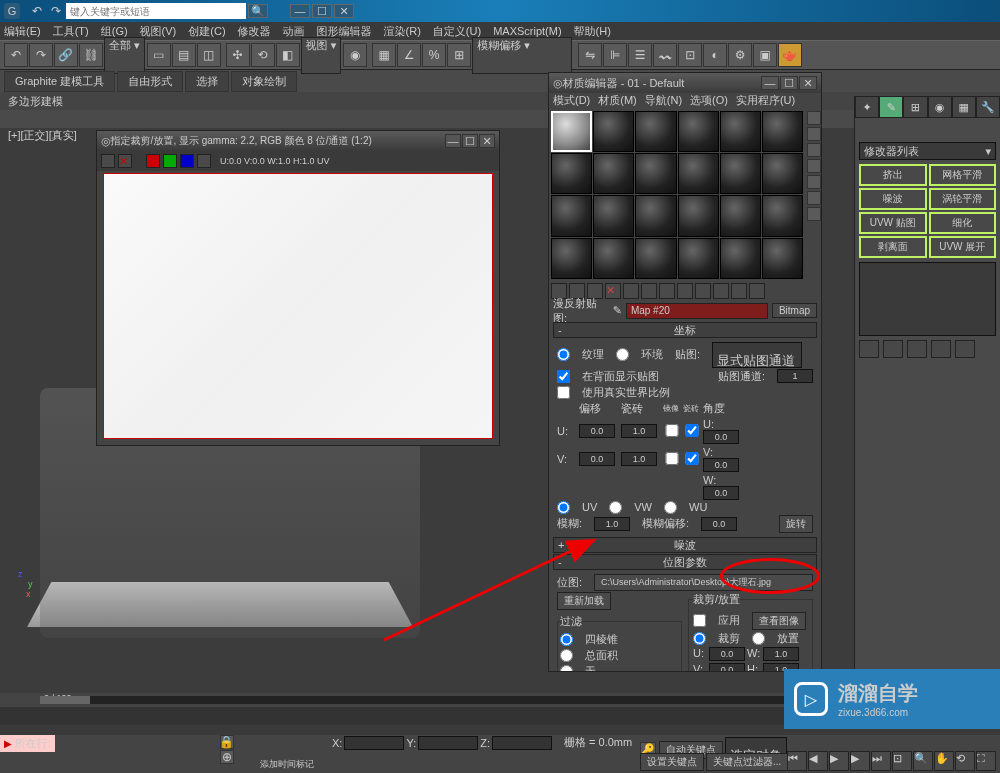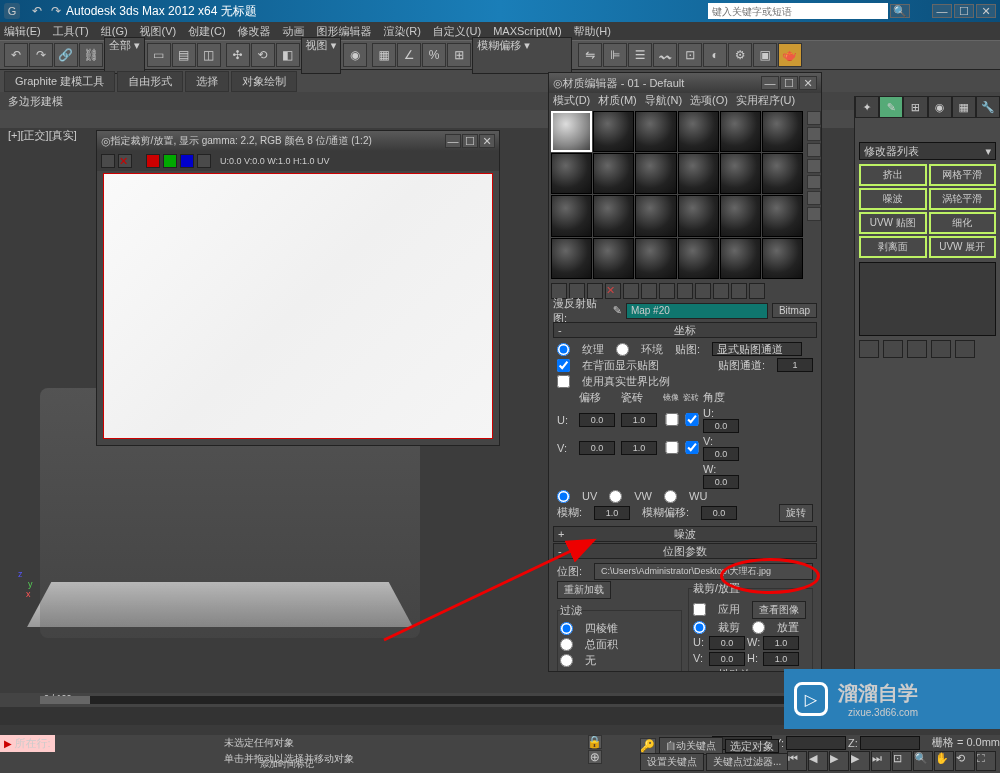--- a/index.html
+++ b/index.html
@@ -115,7 +115,6 @@
   <div class="logo">G</div>
   <span class="tb-btn" style="width:18px;height:16px;background:transparent;border:none">↶</span>
   <span class="tb-btn" style="width:18px;height:16px;background:transparent;border:none">↷</span>
-  <div class="title">Autodesk 3ds Max 2012 x64   无标题</div>
   <input class="search" placeholder="键入关键字或短语" style="">
   <div class="tbtn">🔍</div>
   <div style="width:20px"></div>

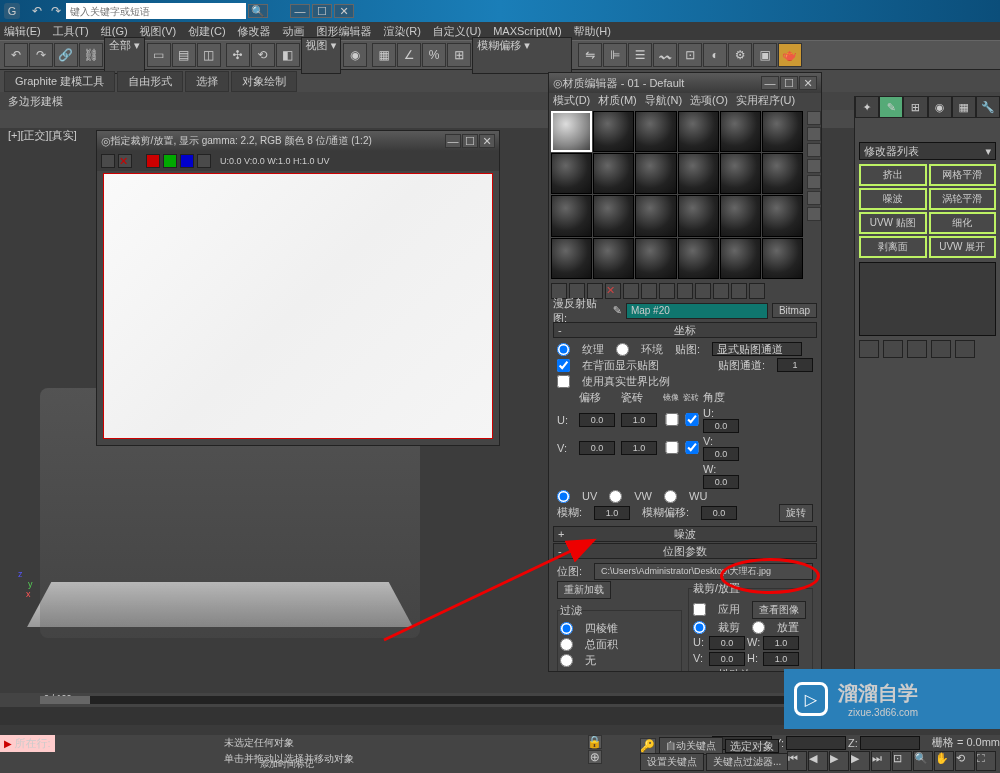--- a/index.html
+++ b/index.html
@@ -55,7 +55,7 @@
 .matedit .mattools { height:20px; background:#444; display:flex; align-items:center; padding:0 2px; gap:2px; }
 .matedit .mattools div { width:16px; height:16px; background:#4a4a4a; border:1px solid #222; }
 .matedit .namerow { height:20px; display:flex; align-items:center; padding:0 4px; gap:4px; }
-.matedit .namerow input { flex:1; background:#0f766e; border:1px solid #222; height:16px; color:#ccc; padding:0 4px; font-size:10px; }
+.matedit .namerow input { flex:1; background:#7f1d1d; border:1px solid #222; height:16px; color:#ccc; padding:0 4px; font-size:10px; }
 .rollout-hdr { height:16px; background:#3f3f3f; border:1px solid #222; text-align:center; line-height:14px; font-size:10px; margin:1px 4px; position:relative; }
 .rollout-hdr .pm { position:absolute; left:4px; }
 .rollout-body { padding:2px 8px; font-size:10px; }

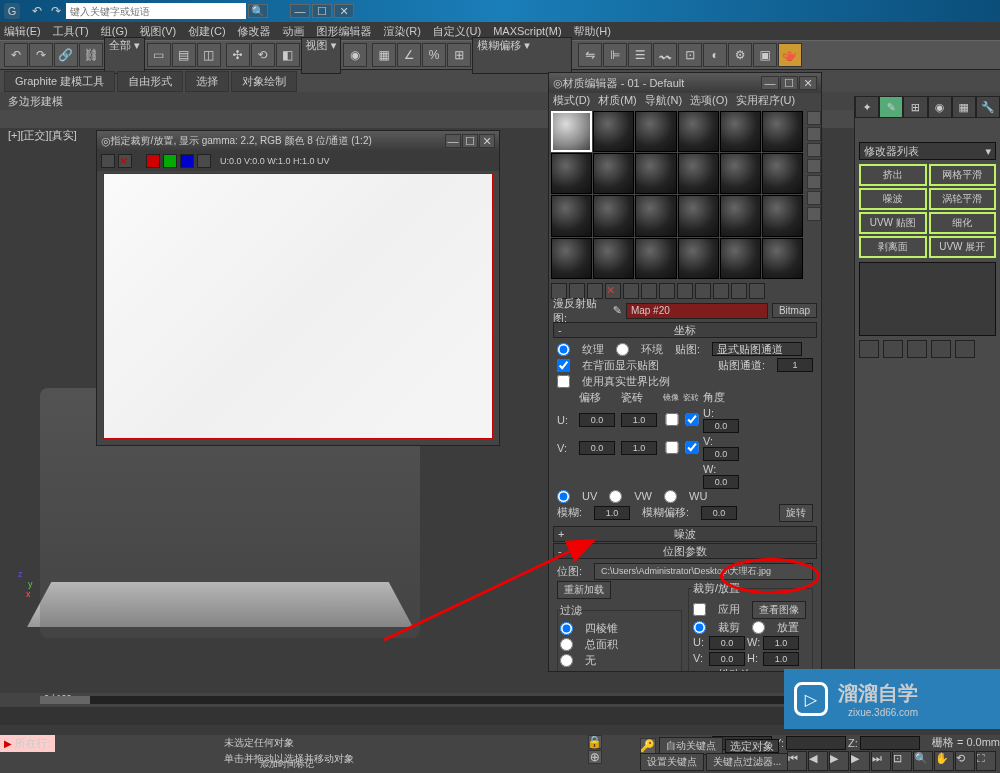--- a/index.html
+++ b/index.html
@@ -61,7 +61,7 @@
 .rollout-body { padding:2px 8px; font-size:10px; }
 .rollout-body label { display:flex; align-items:center; gap:12px; margin:1px 0; }
 .spin { display:inline-block; width:36px; height:14px; background:#333; border:1px solid #111; text-align:center; line-height:12px; font-size:9px; }
-.dd { display:inline-block; background:#3a3a3a; border:1px solid #111; padding:0 4px; height:14px; line-height:12px; font-size:11px; }
+.dd { display:inline-block; background:#3a3a3a; border:1px solid #111; padding:12px 4px; height:14px; line-height:12px; font-size:13px; }
 .btn { display:inline-block; background:#4a4a4a; border:1px solid #222; padding:1px 6px; font-size:10px; }
 
 

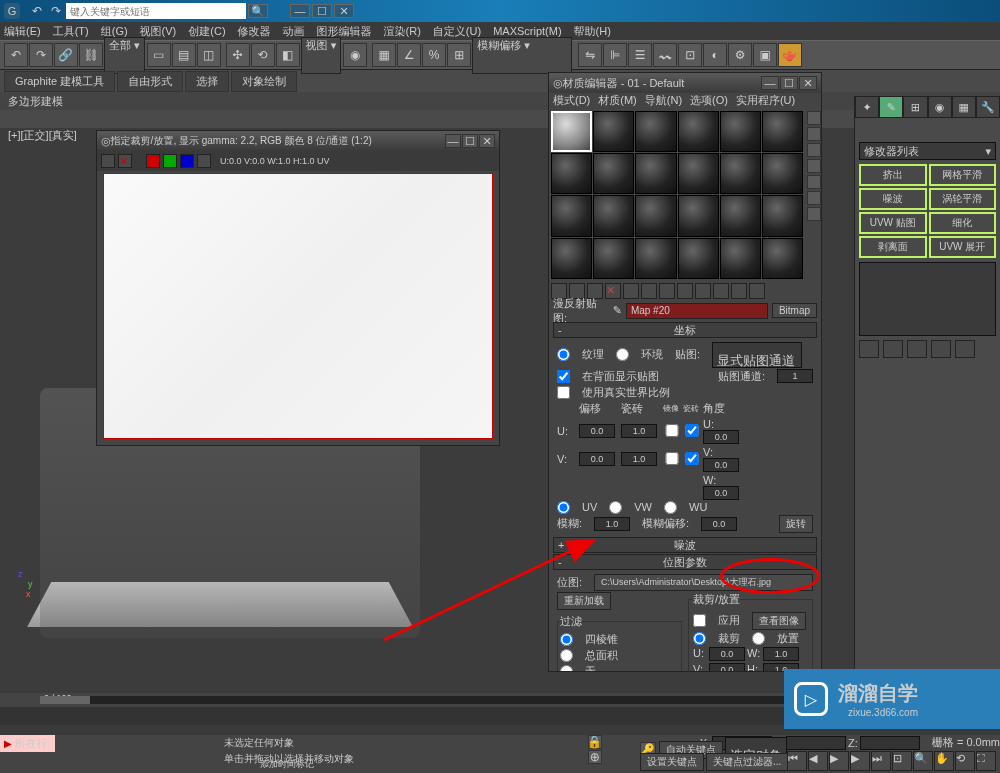--- a/index.html
+++ b/index.html
@@ -99,7 +99,7 @@
 
 .watermark { position:absolute; right:0; bottom:44px; width:216px; height:60px; background:#2a7fb8; display:flex; align-items:center; padding:0 10px; gap:10px; }
 .watermark .play { width:34px; height:34px; border:3px solid #fff; border-radius:8px; display:flex; align-items:center; justify-content:center; color:#fff; font-size:16px; }
-.watermark .txt { color:#fff;text-align:right; }
+.watermark .txt { color:#fff; }
 .watermark .txt .big { font-size:20px; font-weight:bold; }
 .watermark .txt .sm { font-size:10px; }
 

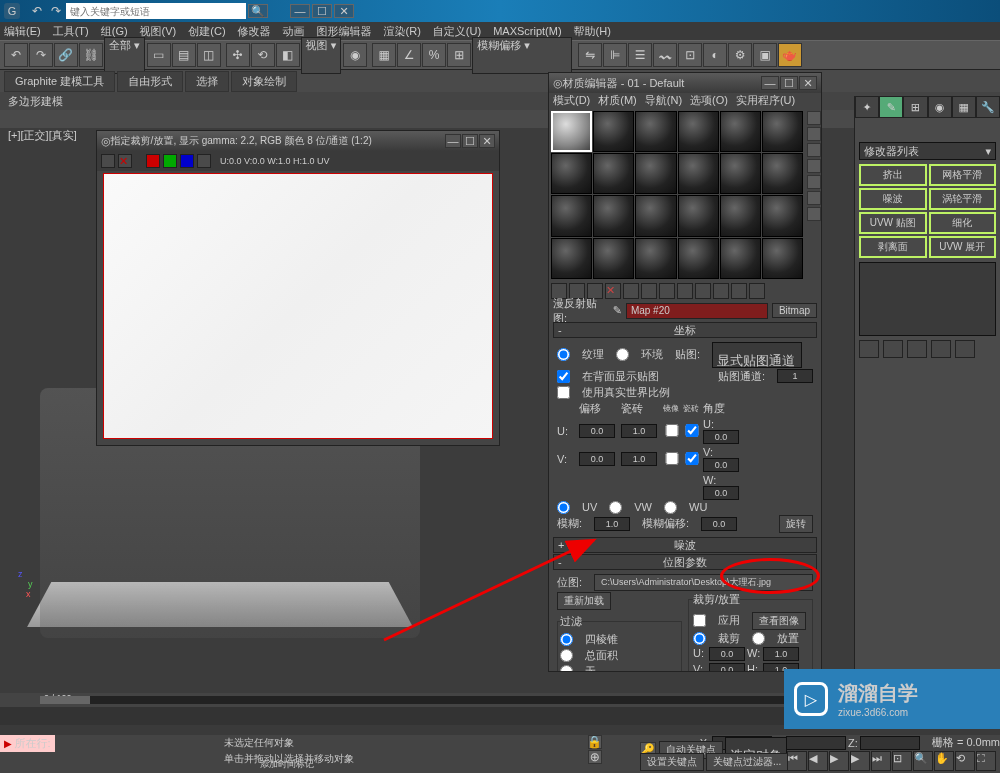--- a/index.html
+++ b/index.html
@@ -466,10 +466,6 @@
   <div class="promptarea">
     <div><span class="pink">▶ <span>所在行:</span></span></div>
   </div>
-  <div style="flex:1">
-    <div class="st">未选定任何对象</div>
-    <div class="st">单击并拖动以选择并移动对象</div>
-  </div>
   <div style="width:32px;display:flex;flex-direction:column;gap:1px">
     <div class="tb-btn" style="width:14px;height:14px">🔒</div>
     <div class="tb-btn" style="width:14px;height:14px">⊕</div>

